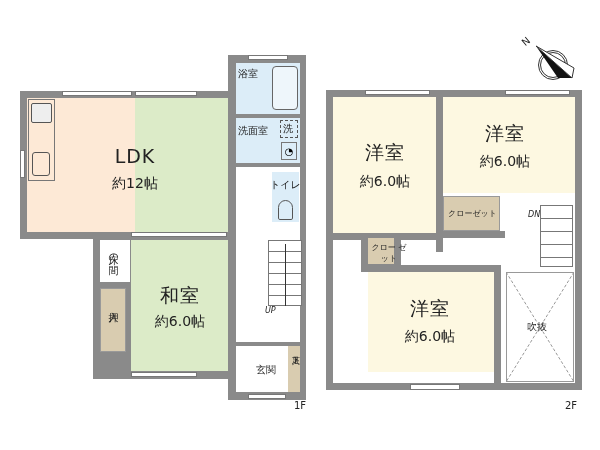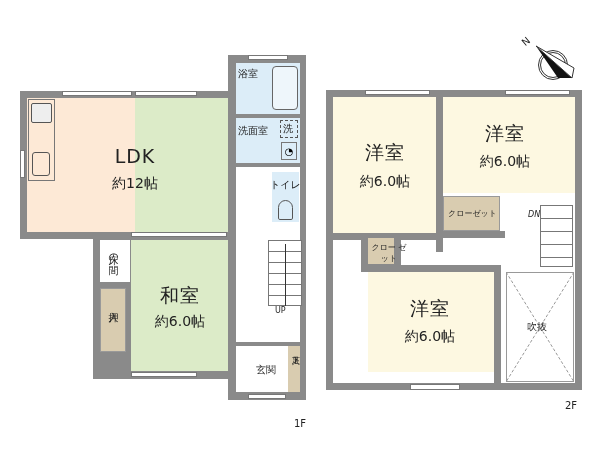--- a/index.html
+++ b/index.html
@@ -75,7 +75,7 @@
   <div class="room-label sm" style="left:238px;top:124px;">洗面室</div>
   <div class="room-label sm" style="left:283px;top:122px;">洗</div>
   <div class="room-label sm" style="left:270px;top:178px;">トイレ</div>
-  <div class="room-label tiny" style="left:275px;top:306px;">UP</div>
+  <div class="room-label tiny" style="left:265px;top:306px;font-style:italic;">UP</div>
   <div class="room-label sm" style="left:256px;top:363px;">玄関</div>
   <div class="room-label tiny vert" style="left:289px;top:350px;">下足入</div>
   <div class="room-label sm" style="left:294px;top:400px;margin-top:18px;">1F</div>

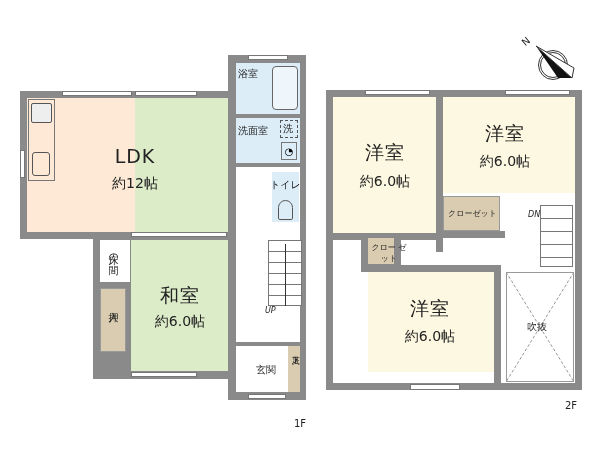--- a/index.html
+++ b/index.html
@@ -78,7 +78,7 @@
   <div class="room-label tiny" style="left:265px;top:306px;font-style:italic;">UP</div>
   <div class="room-label sm" style="left:256px;top:363px;">玄関</div>
   <div class="room-label tiny vert" style="left:289px;top:350px;">下足入</div>
-  <div class="room-label sm" style="left:294px;top:400px;margin-top:18px;">1F</div>
+  <div class="room-label sm" style="left:294px;top:400px;">1F</div>
 </div>
 
 <div>

